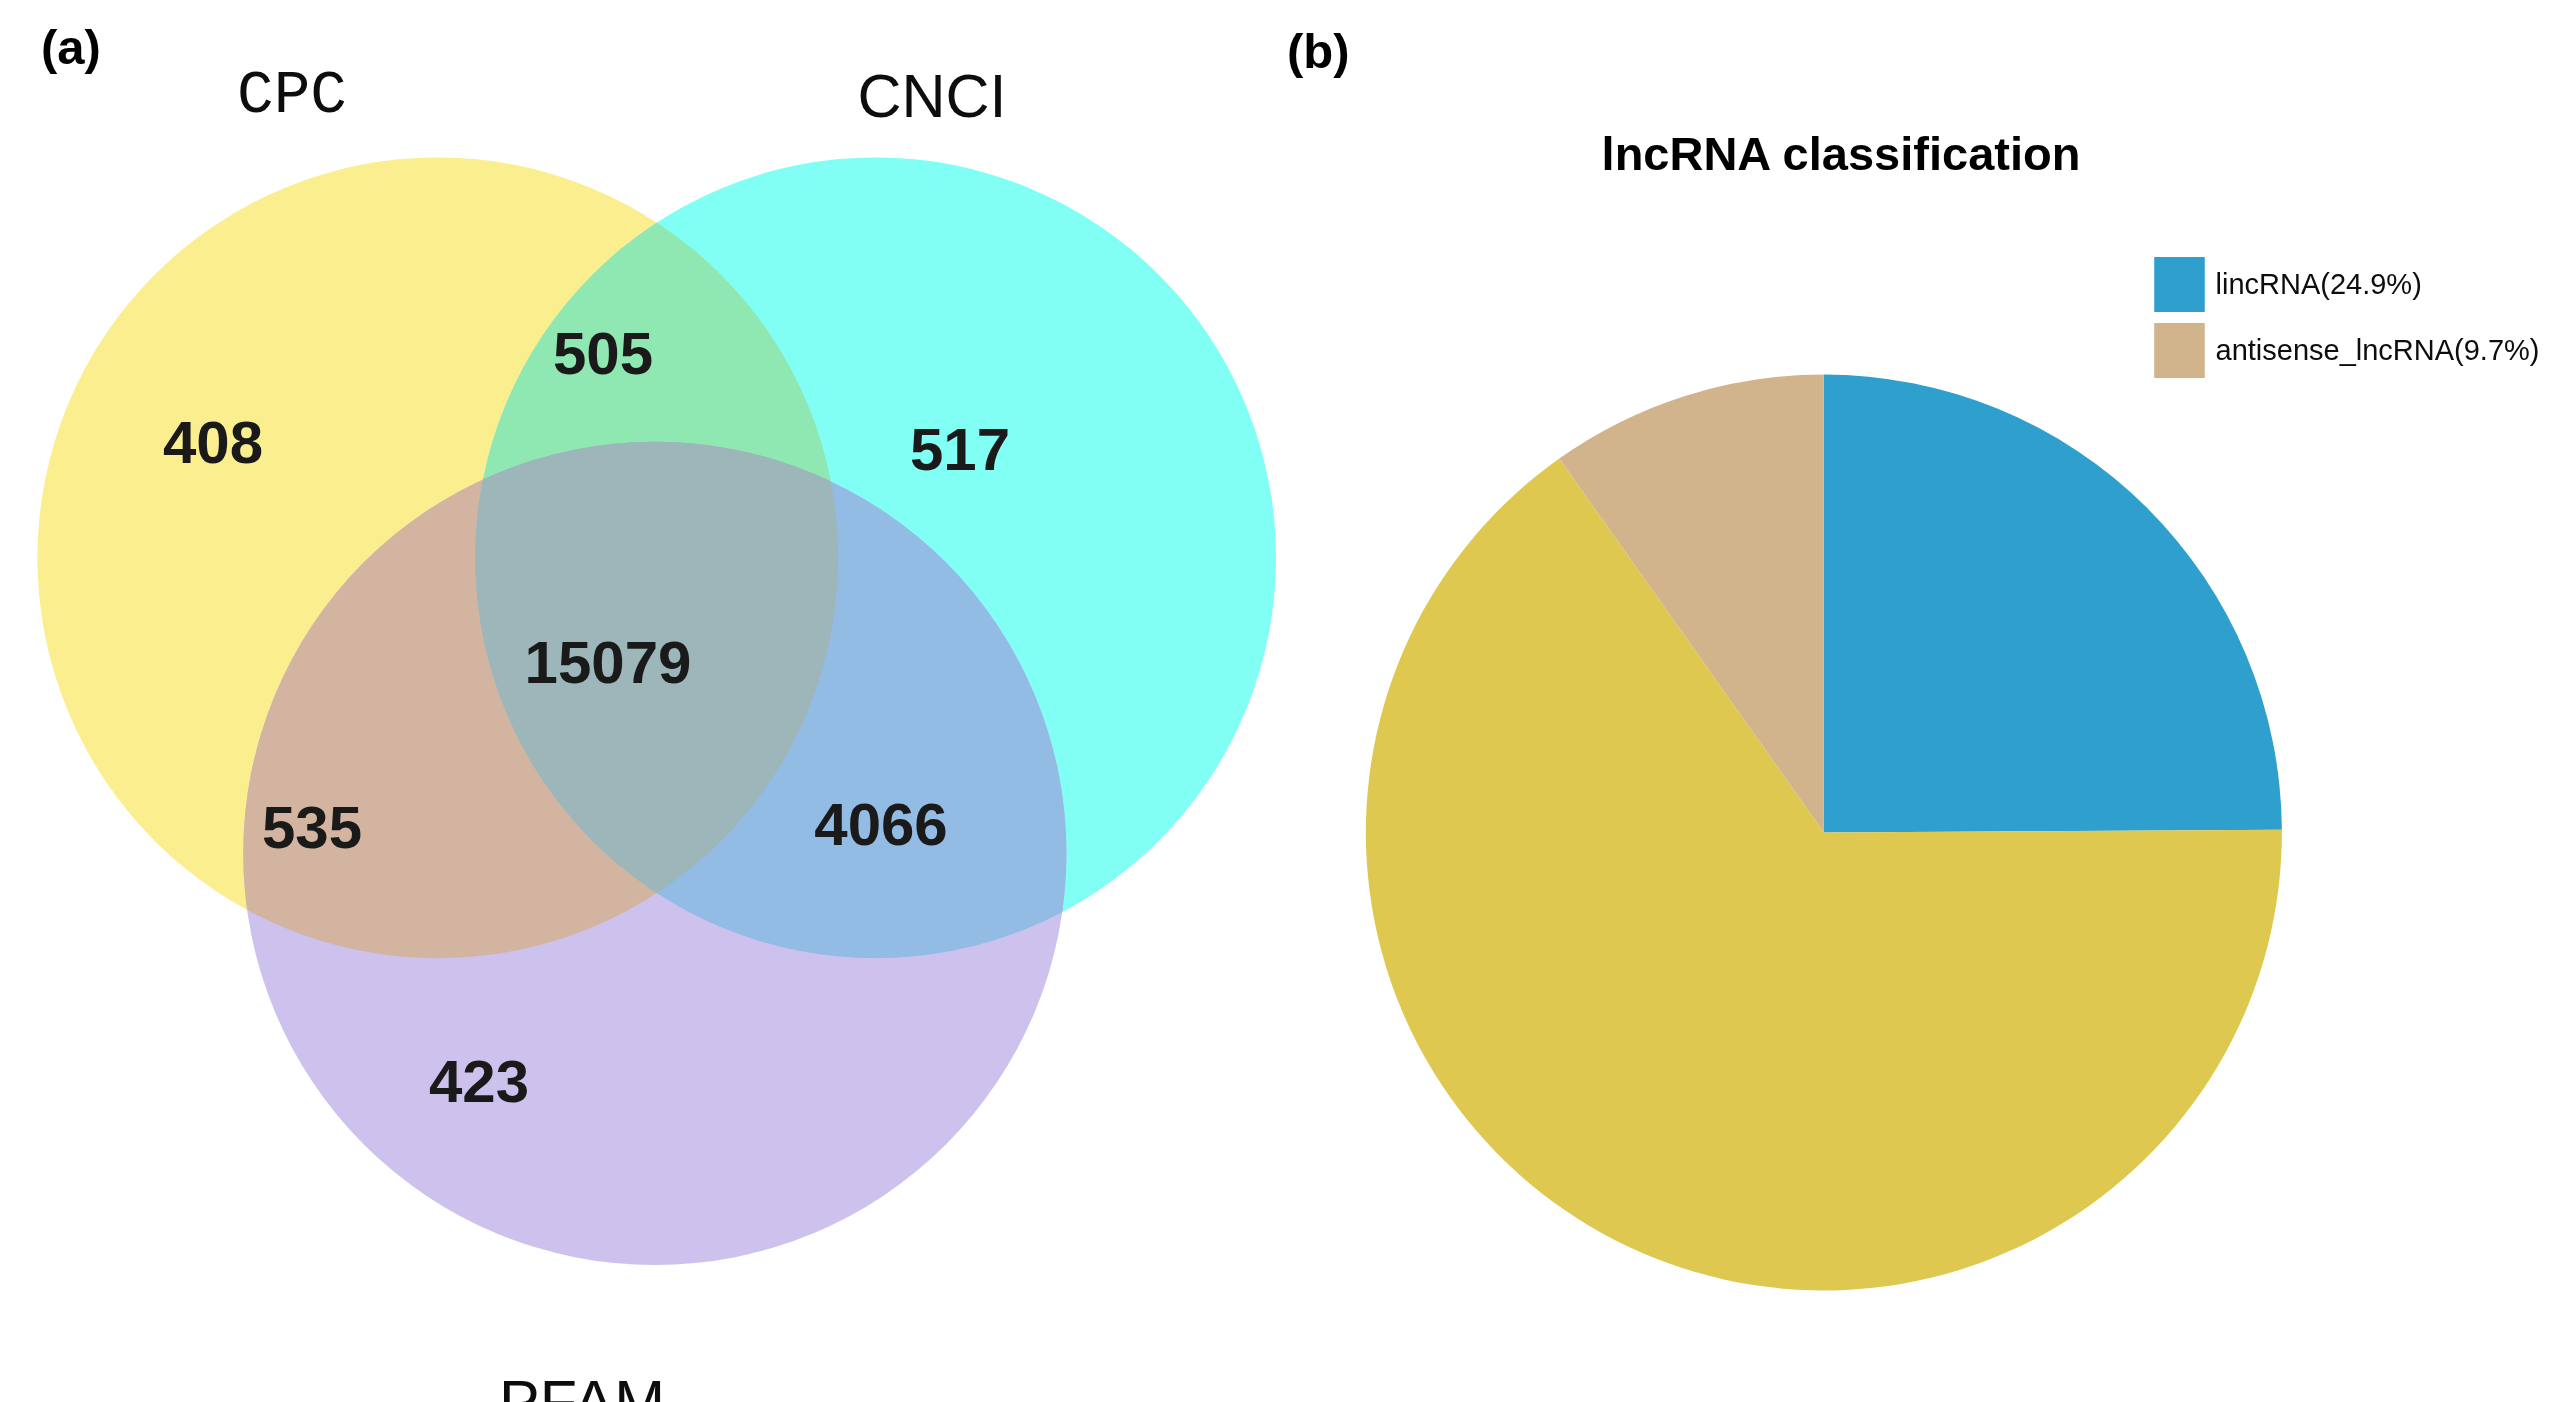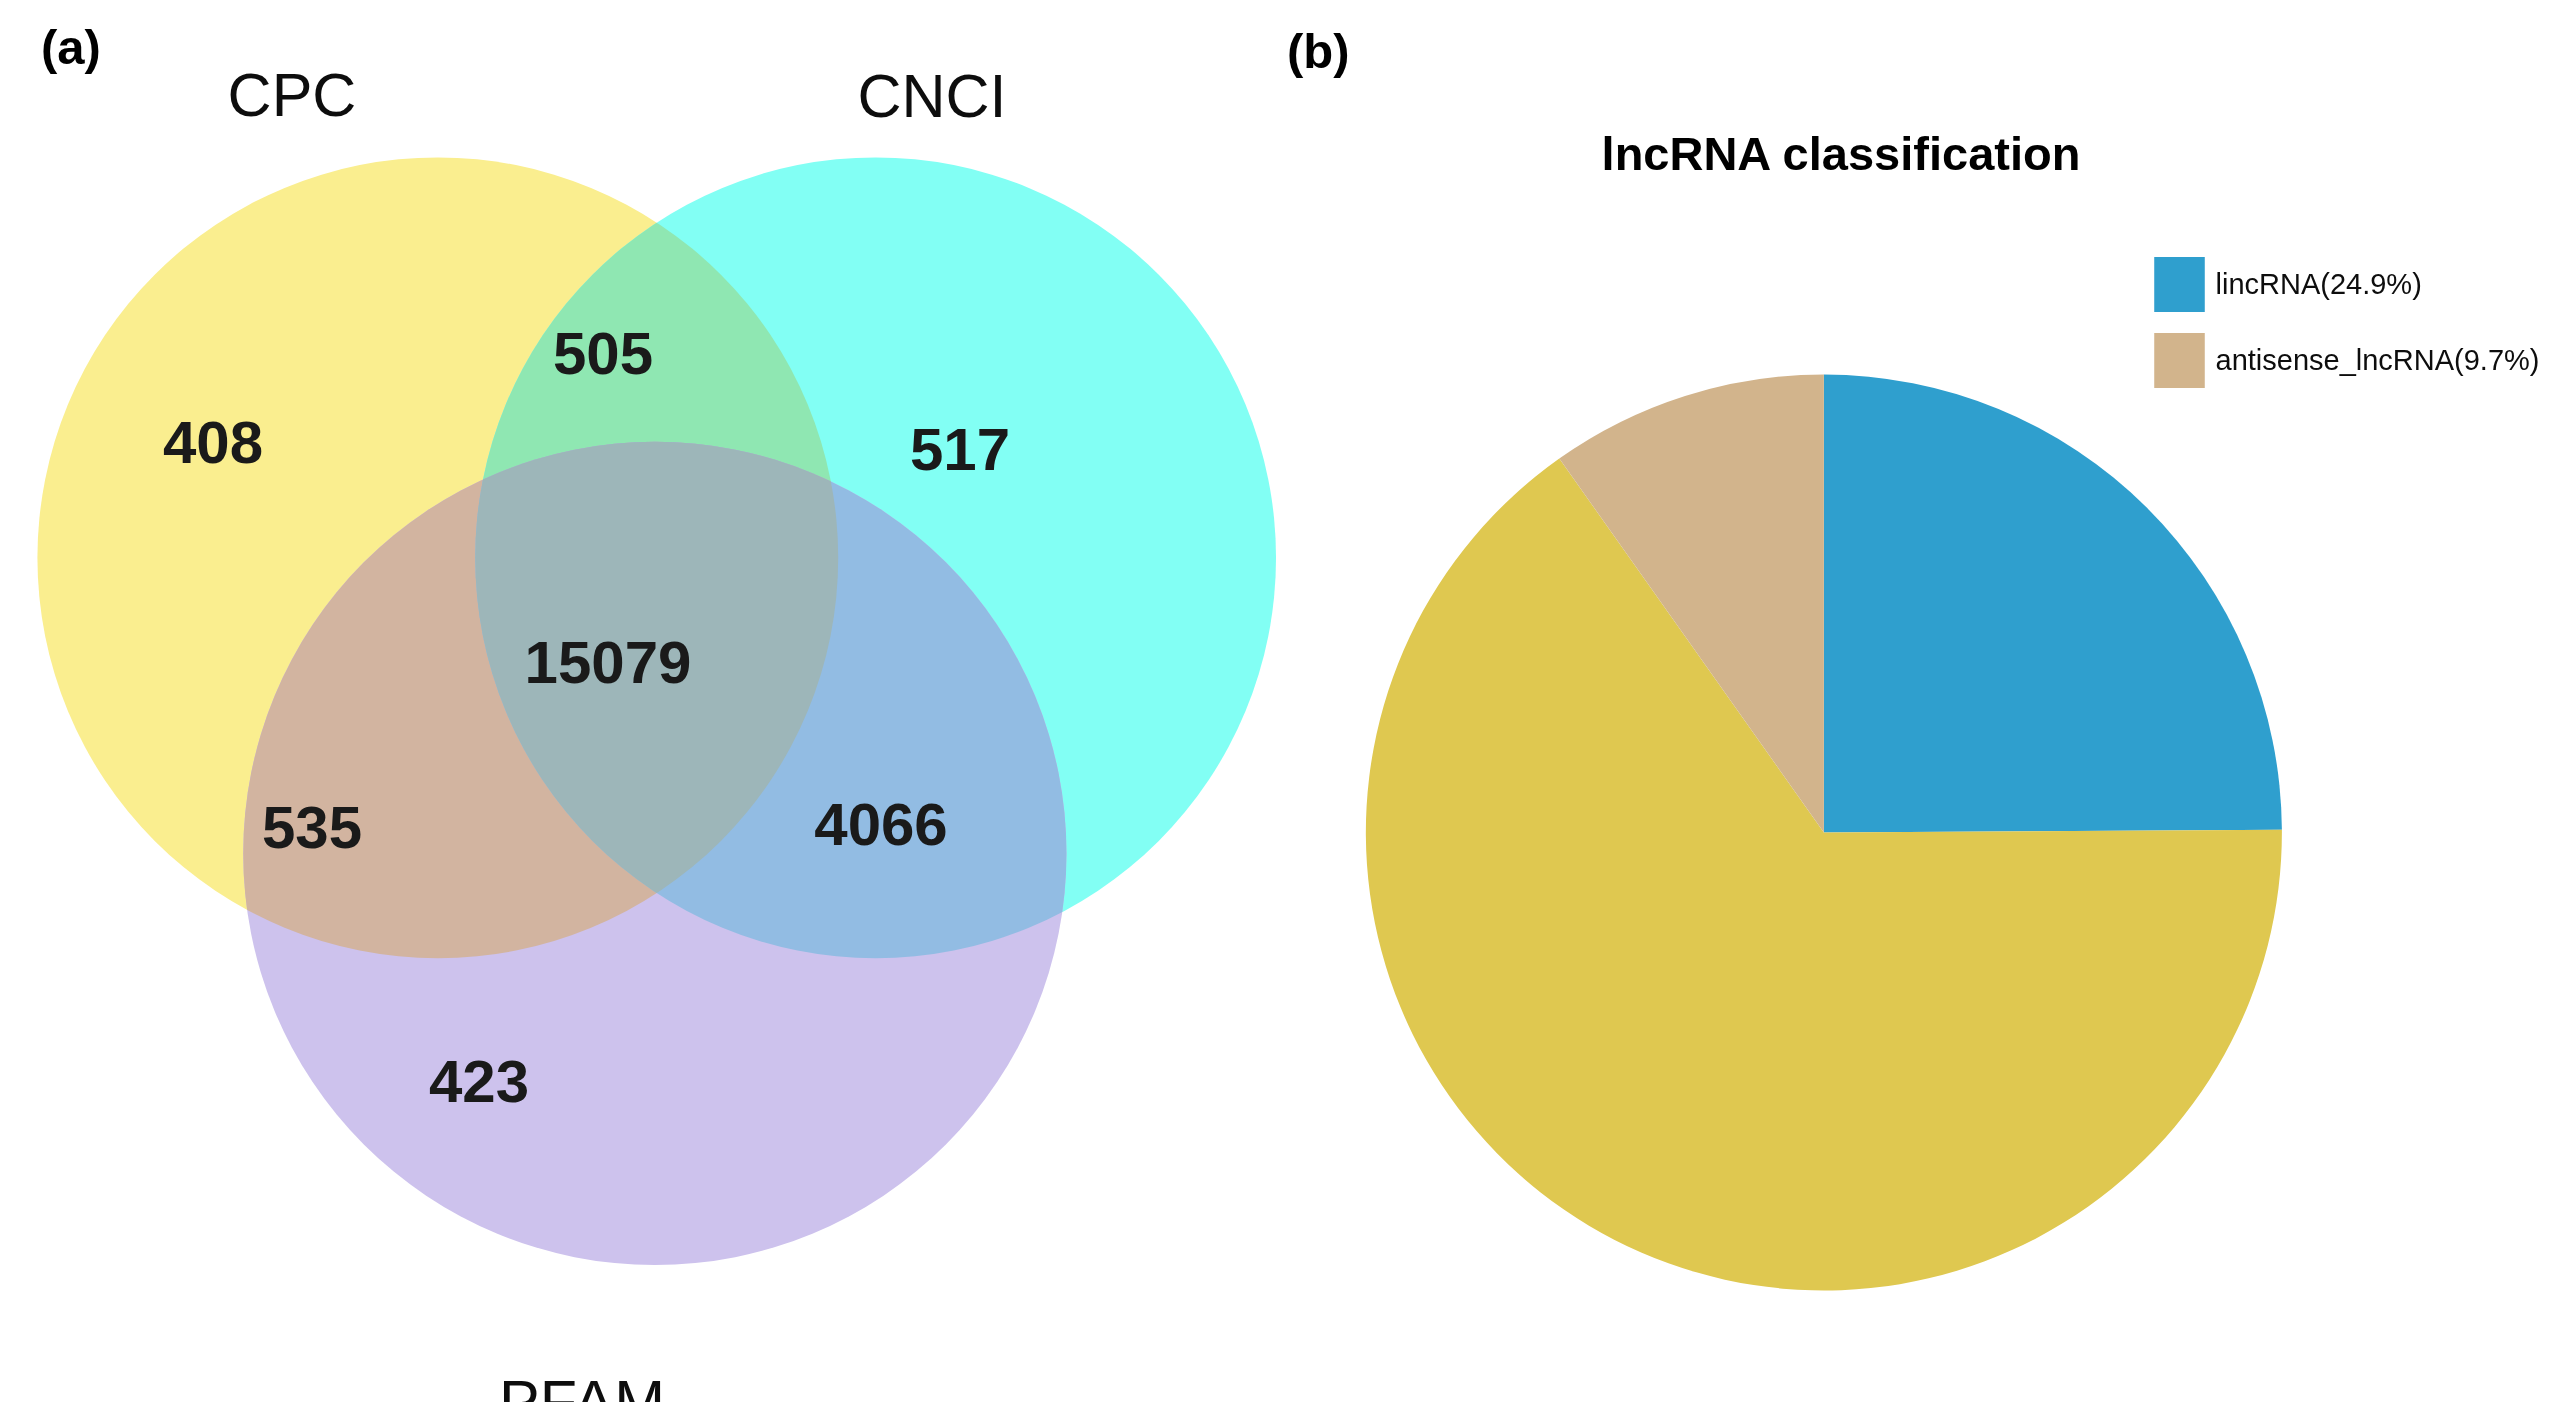--- a/index.html
+++ b/index.html
@@ -120,7 +120,7 @@
 
   <div class="txt panel-letter" style="left:41px; top:18.7px;">(a)</div>
 
-  <div class="txt set-label centered" style="left:292px; top:95px;">CPC</div>
+  <div class="txt set-label centered" style="left:292px; top:95px;font-family:Liberation Mono, monospace;">CPC</div>
   <div class="txt set-label centered" style="left:932px; top:96px;">CNCI</div>
   <div class="txt set-label centered" style="left:582px; top:1365px;margin-top:37px;">PFAM</div>
 

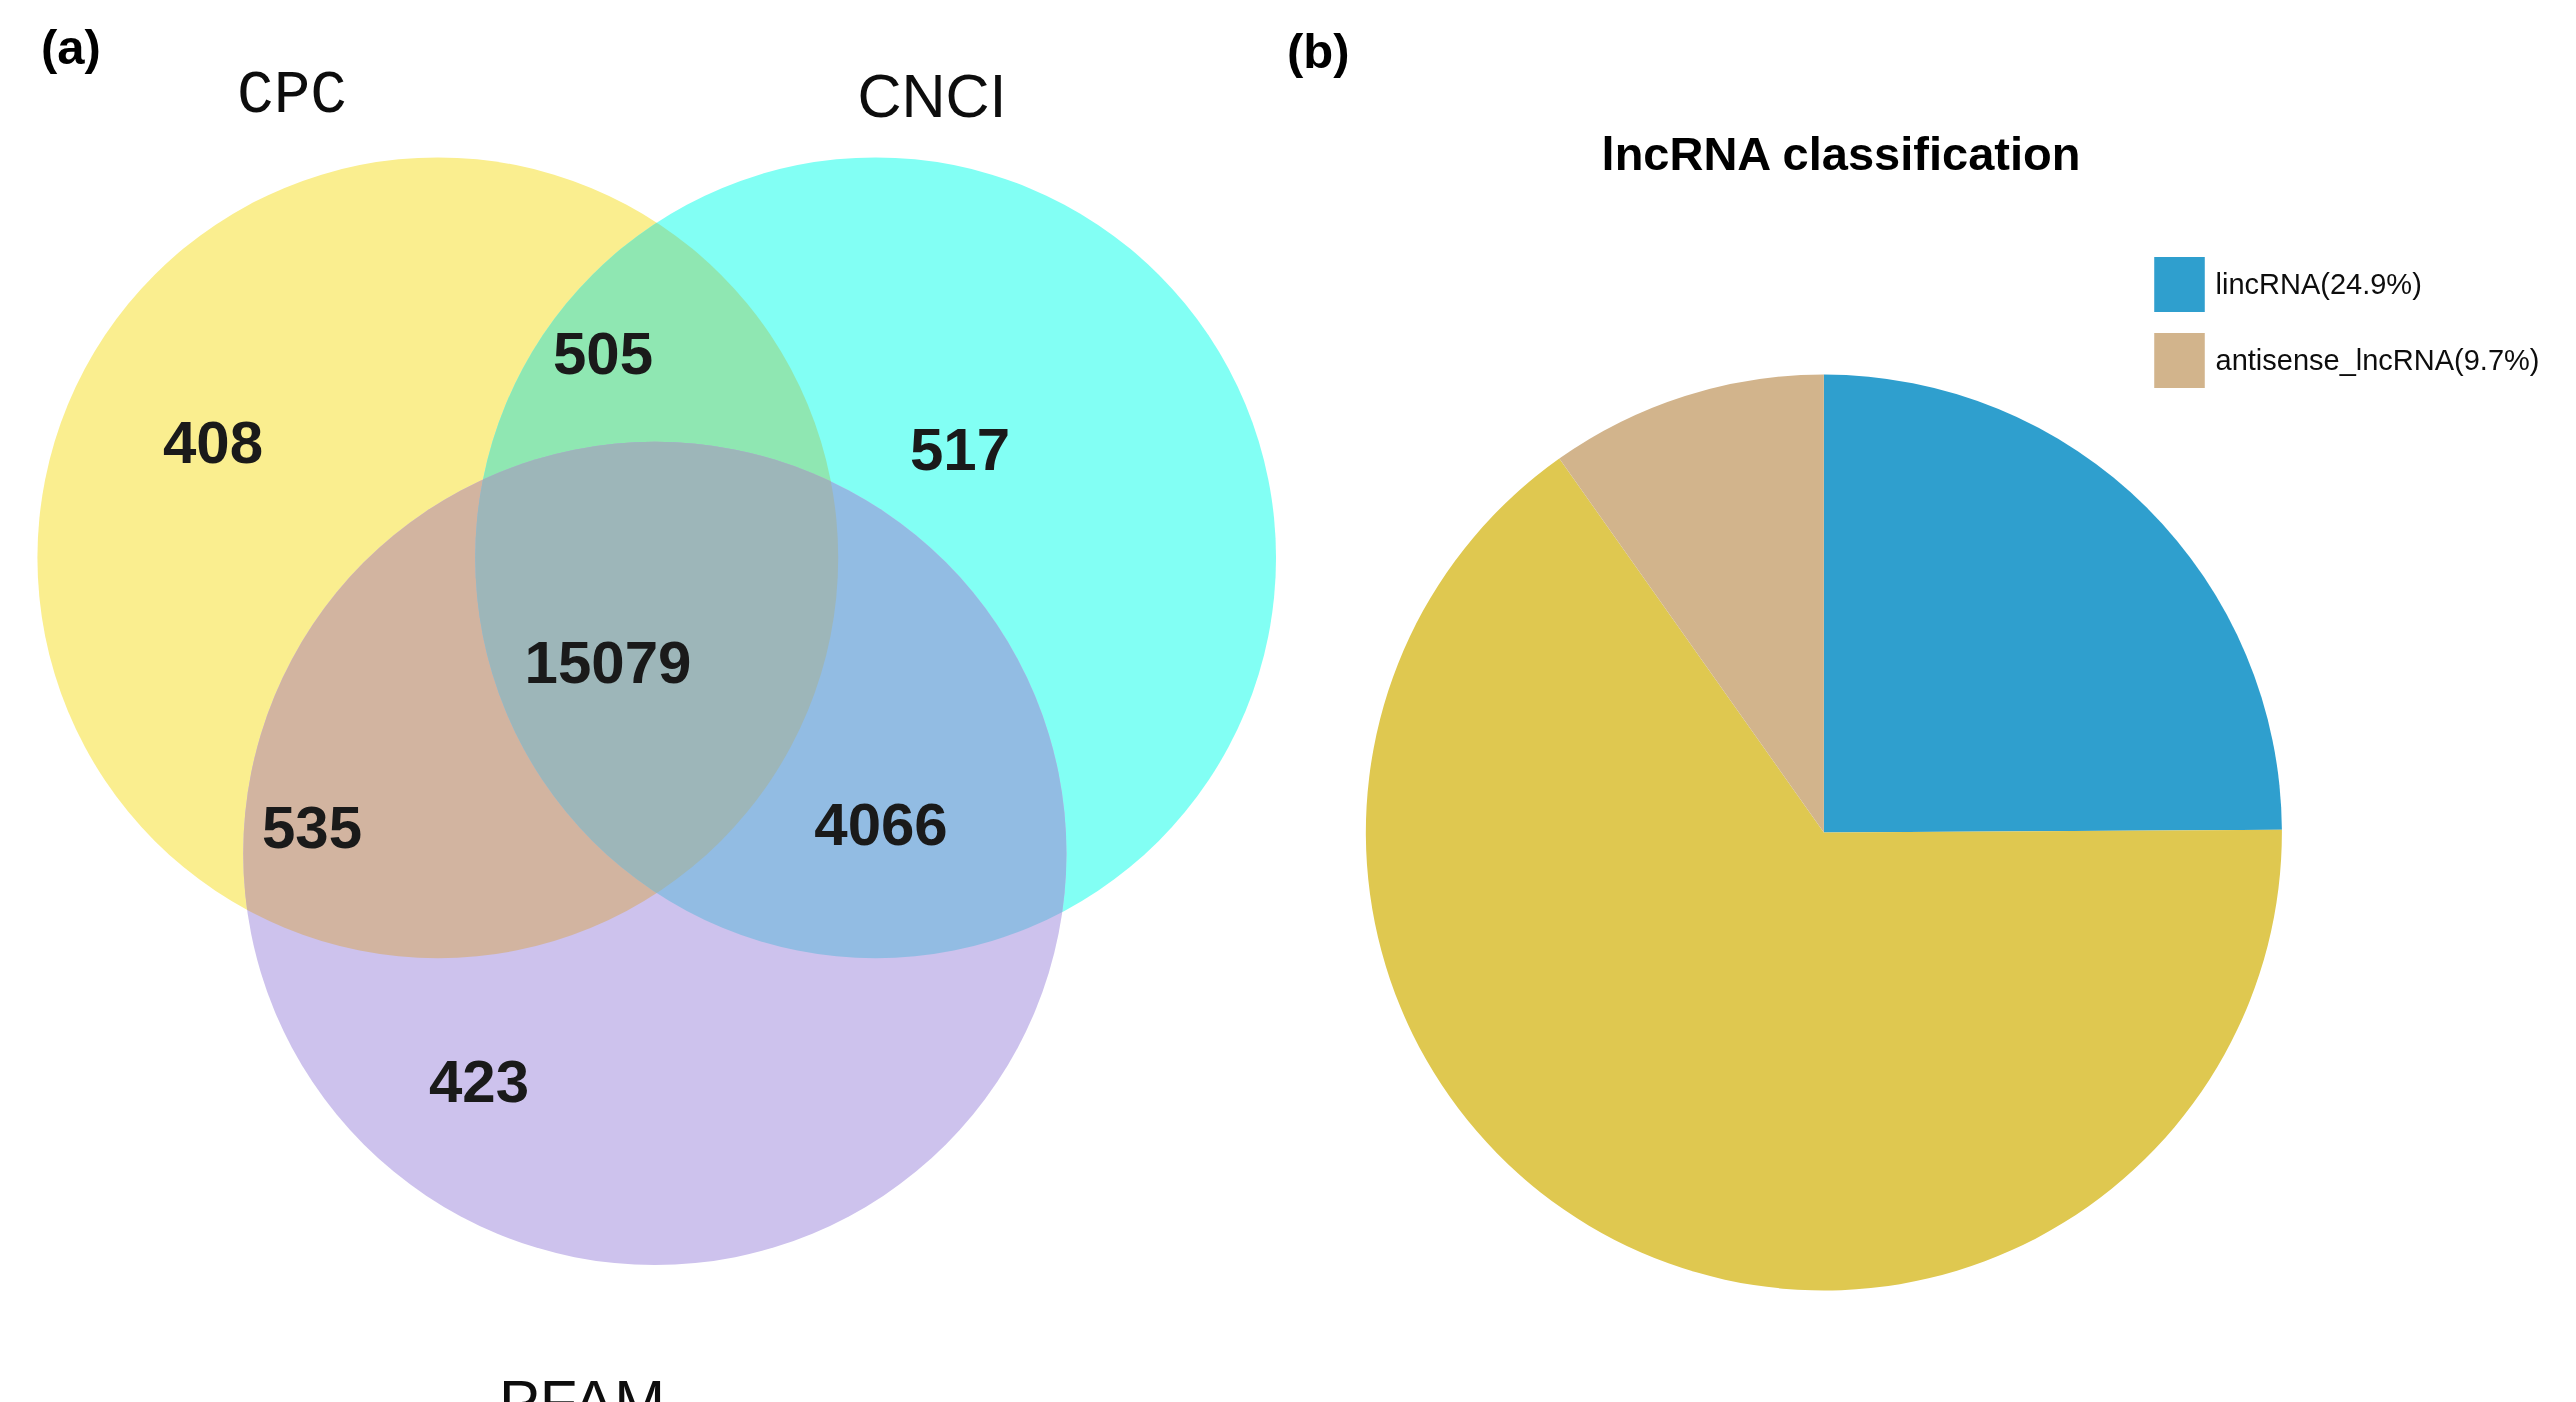--- a/index.html
+++ b/index.html
@@ -57,7 +57,7 @@
     z-index: 2;
     display: flex;
     flex-direction: column;
-    gap: 21px;
+    gap: 11px;
   }
   .legend-row {
     display: flex;

